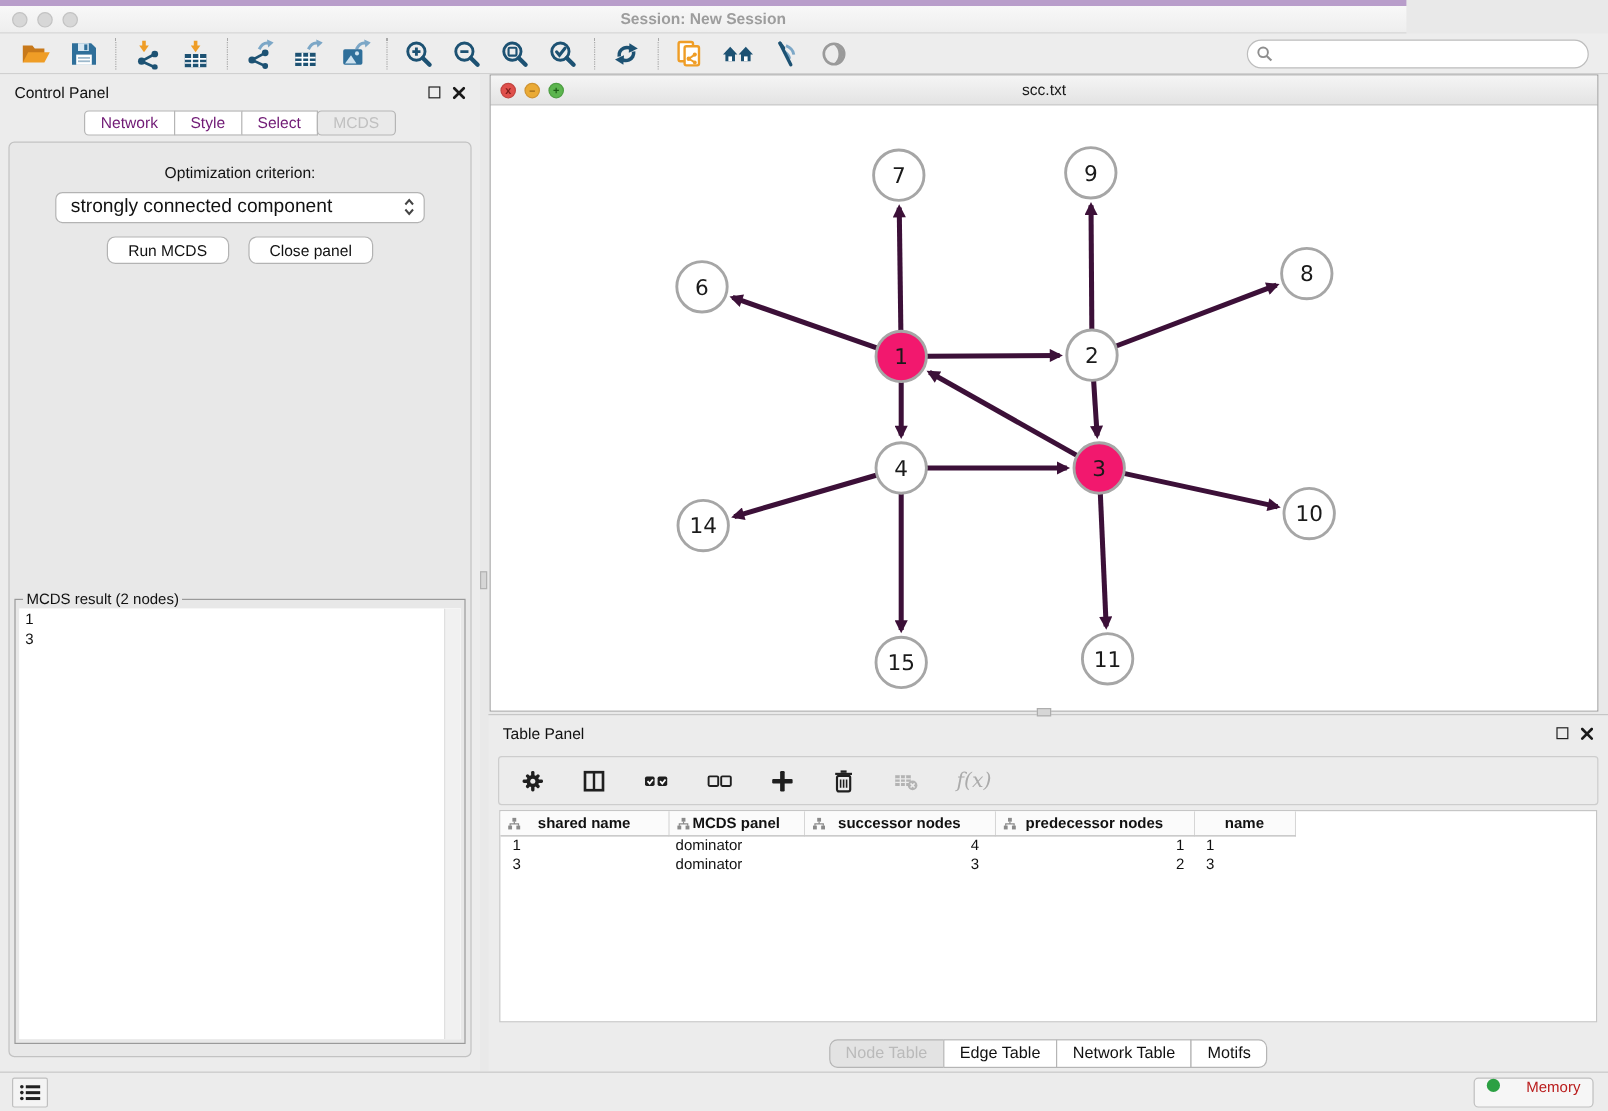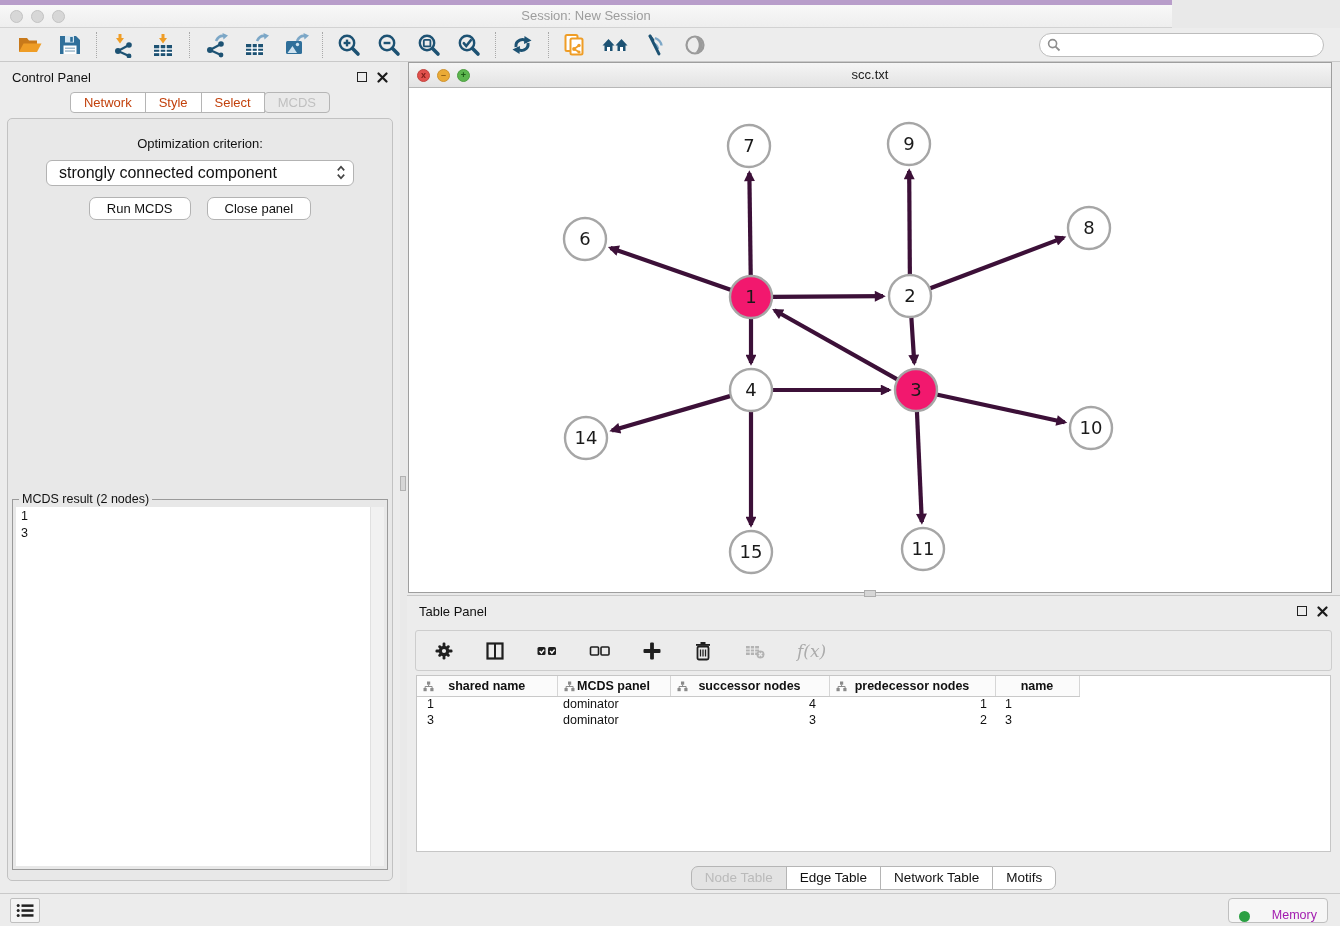--- a/index.html
+++ b/index.html
@@ -9,7 +9,7 @@
   
   .titlebar { position:absolute; left:0; top:0; width:1172px; height:28px;
     border-top:5px solid #b89dca; background:linear-gradient(#f8f8f8,#eeeeee);
-    border-bottom:1px solid #d2d2d2; }
+    border-bottom:1px solid #d2d2d2;font-weight:bold; }
   .traffic-inactive { position:absolute; left:10px; top:5px; display:flex; gap:8px; }
   .traffic-inactive span { width:13px; height:13px; border-radius:50%; background:#d7d7d7; border:1px solid #c3c3c3; display:block; }
   .app-title { position:absolute; left:0; right:0; top:3px; text-align:center; font-size:13px; color:#9d9d9d; }

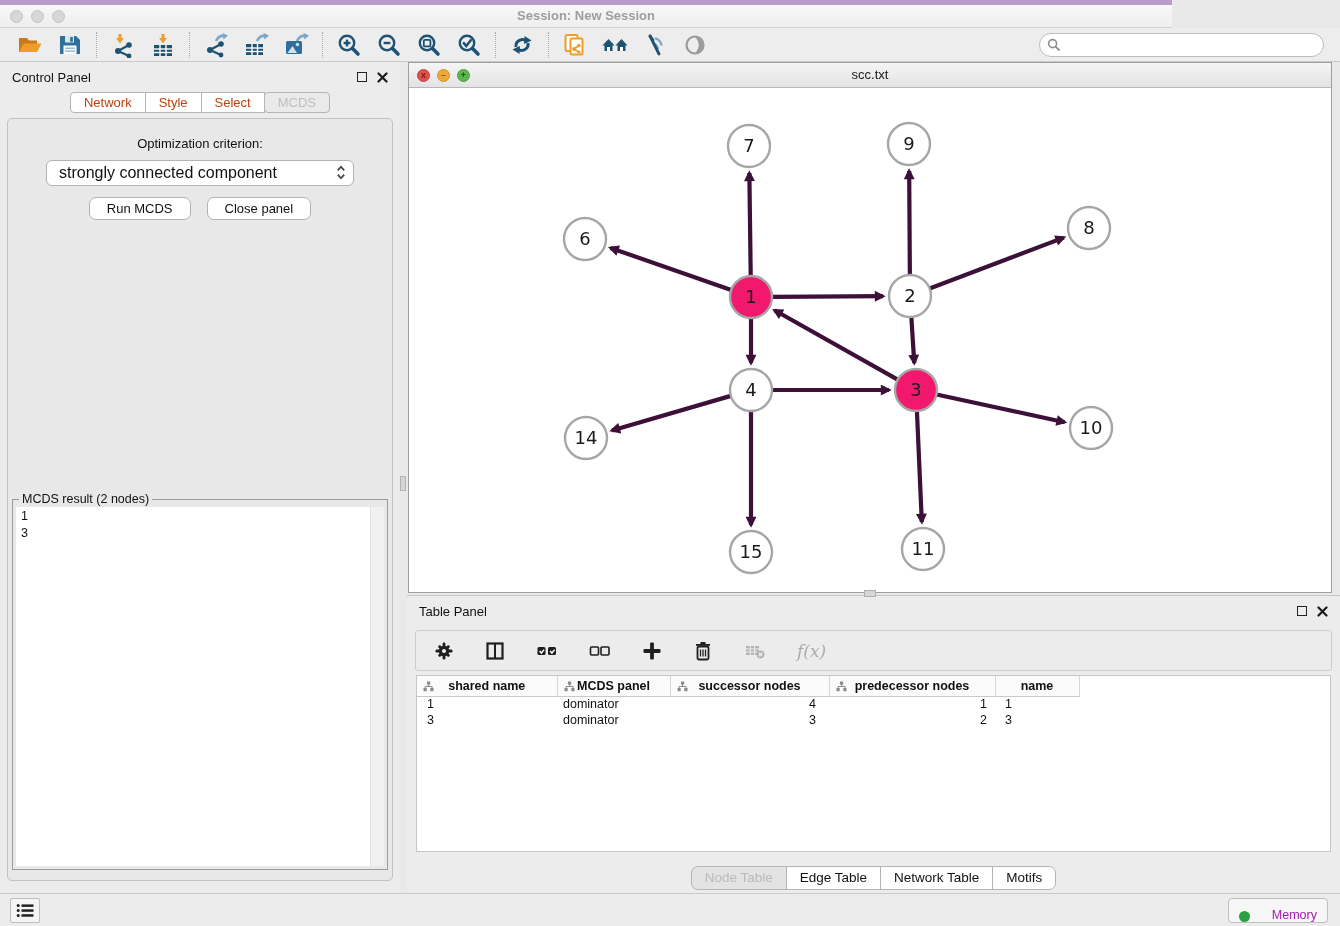--- a/index.html
+++ b/index.html
@@ -37,7 +37,7 @@
   .ph-float { width:10px; height:10px; border:1.6px solid #222; display:block; }
   .cp-tabs { display:flex; justify-content:center; height:21px; position:relative; z-index:2; }
   .cp-tab { background:#fff; border:1px solid #b5b5b5; margin-left:-1px; padding:2px 13px;
-    font-size:13px; color:#c2410c; line-height:15px; }
+    font-size:13px; color:#701a75; line-height:15px; }
   .cp-tab.first { border-radius:4px 0 0 4px; margin-left:0; }
   .cp-tab.active { background:#eaeaea; color:#c0c0c0; border-radius:4px; }
   .cp-content { position:absolute; left:7px; right:7px; top:56px; bottom:12px;

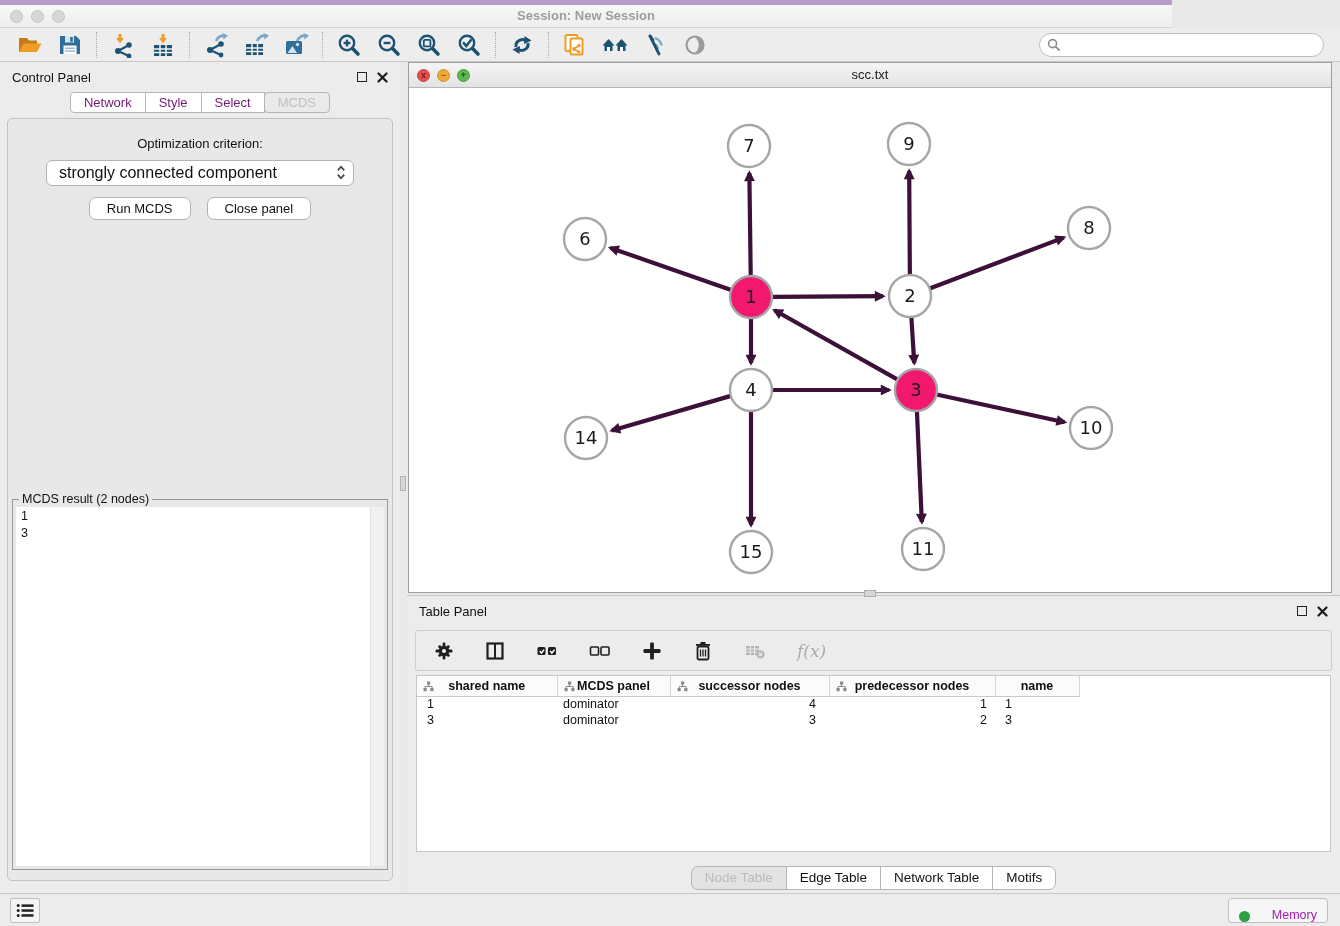--- a/index.html
+++ b/index.html
@@ -110,8 +110,8 @@
   .menu-btn { position:absolute; left:10px; top:4px; width:30px; height:25px; background:#f4f4f4;
     border:1px solid #bfbfbf; border-radius:2px; display:flex; align-items:center; justify-content:center; }
   .memory-btn { position:absolute; right:12px; top:4px; height:25px; background:#f6f6f6;
-    border:1px solid #bfbfbf; border-radius:4px; display:flex; align-items:flex-end; gap:22px;
-    padding:0 10px; font-size:12.5px; color:#a21caf; }
+    border:1px solid #bfbfbf; border-radius:4px; display:flex; align-items:flex-start; gap:22px;
+    padding:0 10px; font-size:12.5px; color:#b91c1c; }
   .mem-dot { width:11px; height:11px; border-radius:50%; background:#2ba043; display:block; }
 </style>
 </head>

